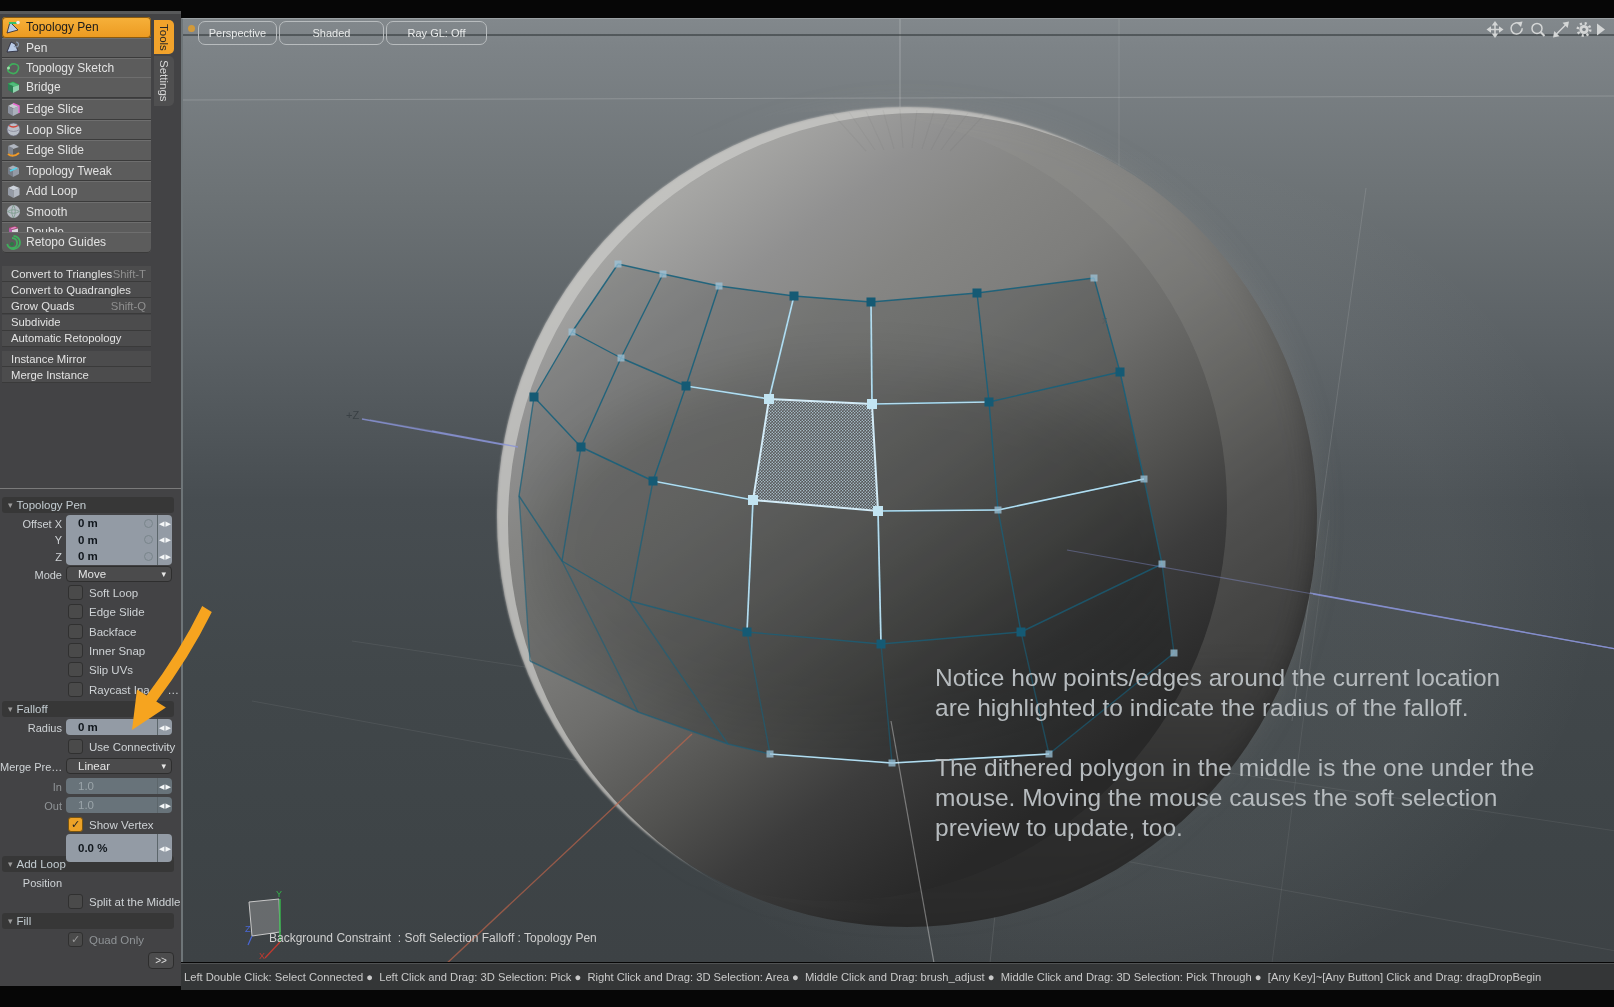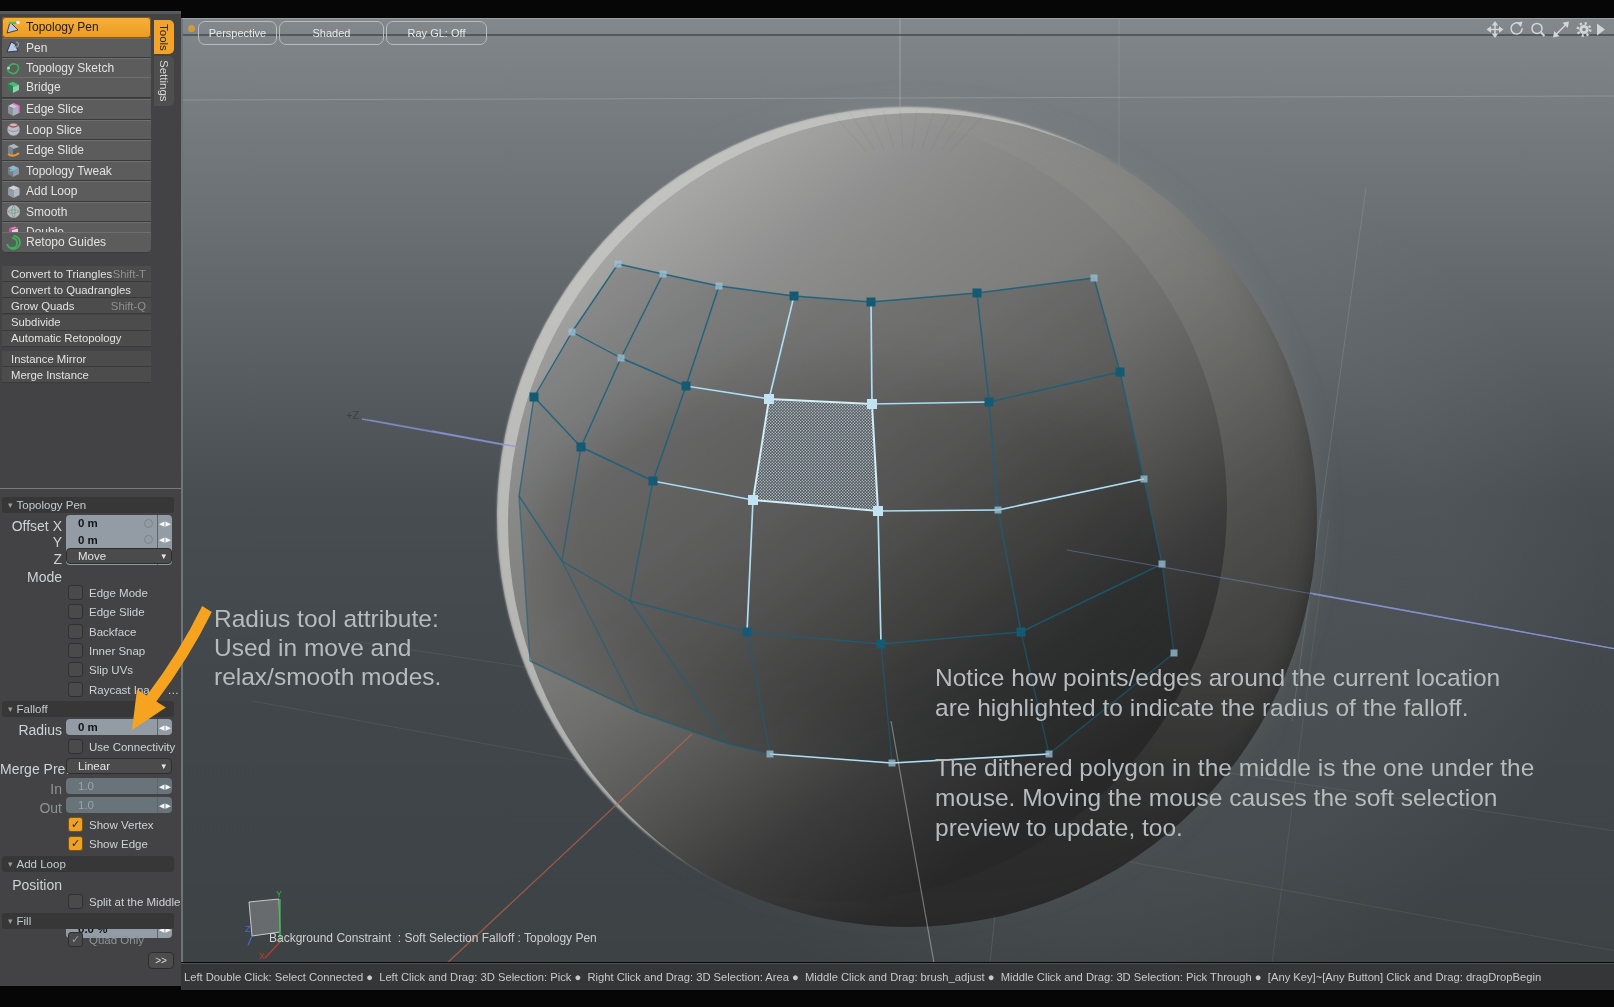--- a/index.html
+++ b/index.html
@@ -26,7 +26,7 @@
 .phead{position:absolute;left:2px;width:172px;height:16px;background:#373737;border-radius:3px;
  color:#c3ccd1;font-size:11.5px;display:flex;align-items:center;padding-left:6px;gap:4px}
 .ptri{color:#9a9a9a;font-size:9px}
-.plabel{position:absolute;left:0;width:62px;text-align:right;color:#cfd3d6;font-size:14px;white-space:nowrap}
+.plabel{position:absolute;left:0;width:62px;text-align:right;color:#cfd3d6;font-size:11px;white-space:nowrap}
 .plabel.dim{color:#8f9396}
 .pfield{position:absolute;left:66px;width:106px;background:#939ba5;border-radius:4px;
  display:flex;align-items:center}

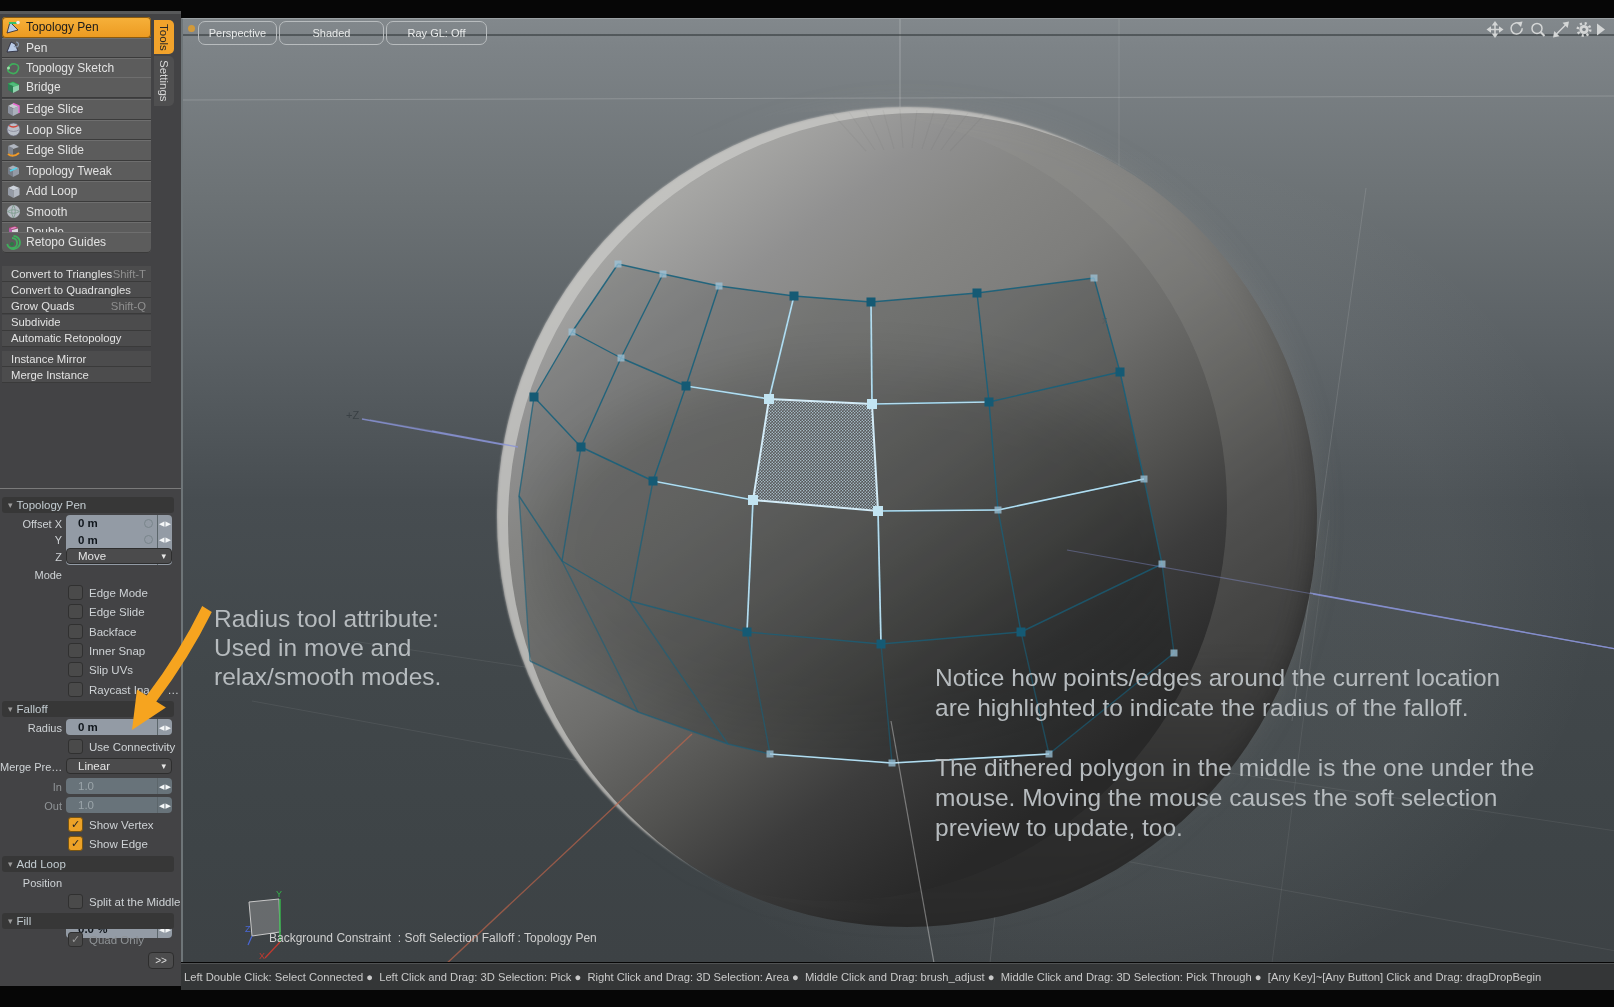--- a/index.html
+++ b/index.html
@@ -230,7 +230,7 @@
       </div>
 </div>
 <div class="plabel" style="top:569px">Mode</div>
-<div class="pdrop" style="top:548px">
+<div class="pdrop" style="top:566px">
       <span>Move</span>
       <span class="dtri">▾</span>
     </div>

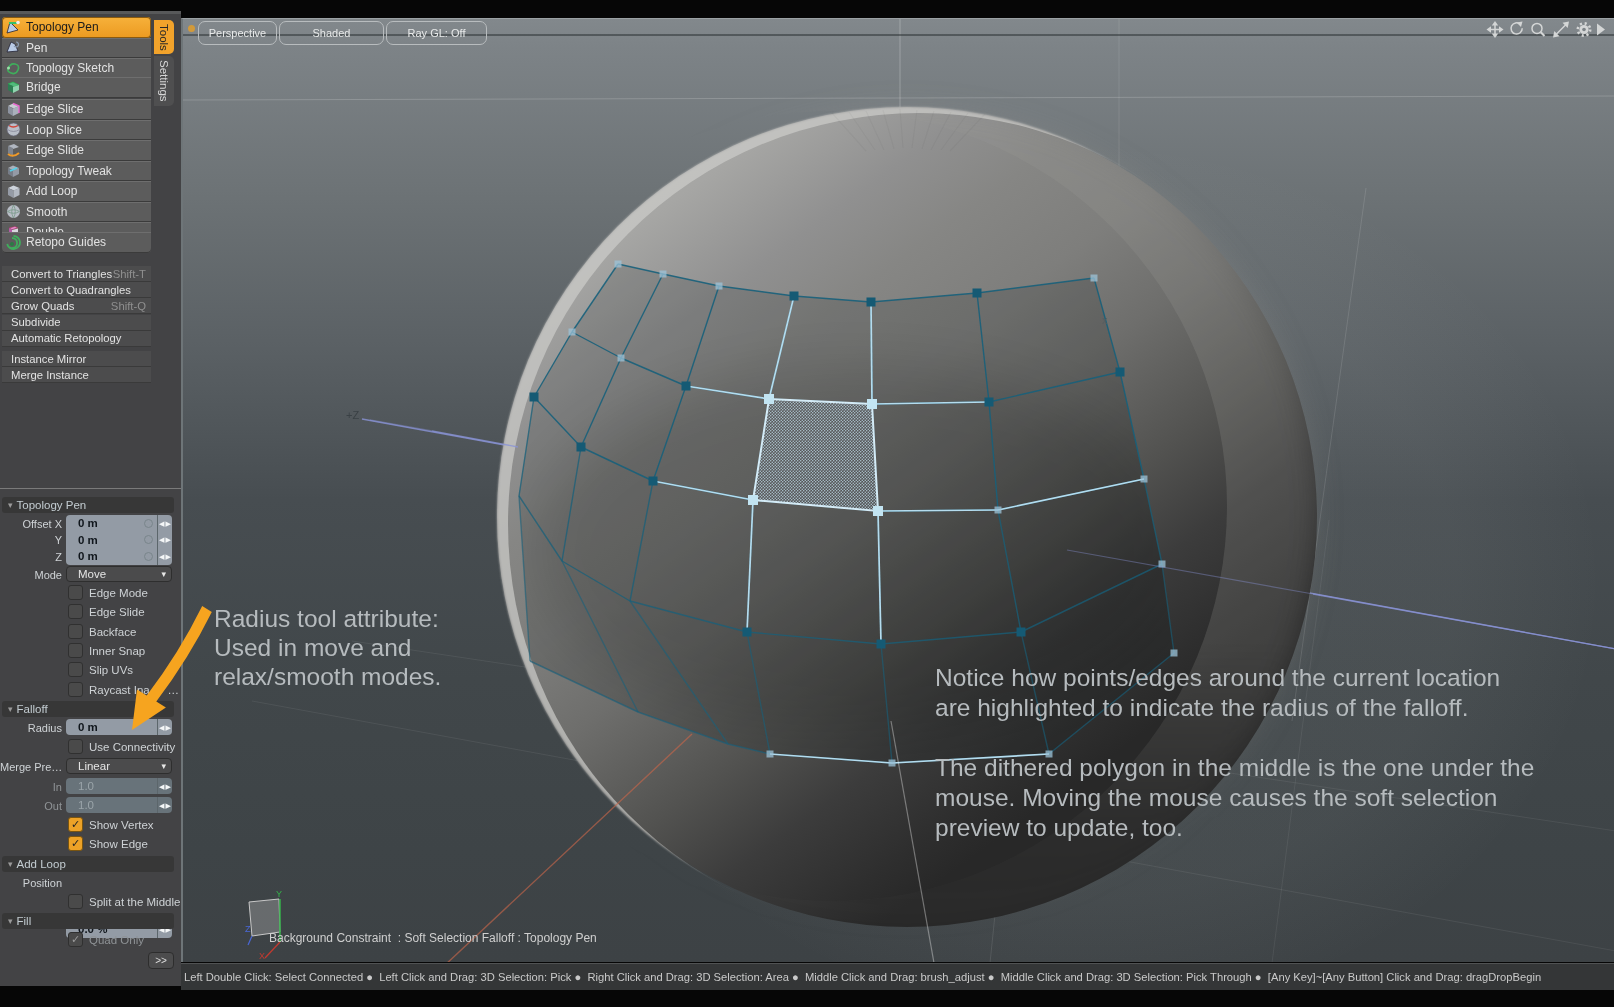--- a/index.html
+++ b/index.html
@@ -236,7 +236,7 @@
     </div>
 <div class="pcheck" style="top:585px">
       <span class="cb"></span>
-      <span class="cbl">Edge Mode</span>
+      <span class="cbl">Soft Loop</span>
     </div>
 <div class="pcheck" style="top:604px">
       <span class="cb"></span>

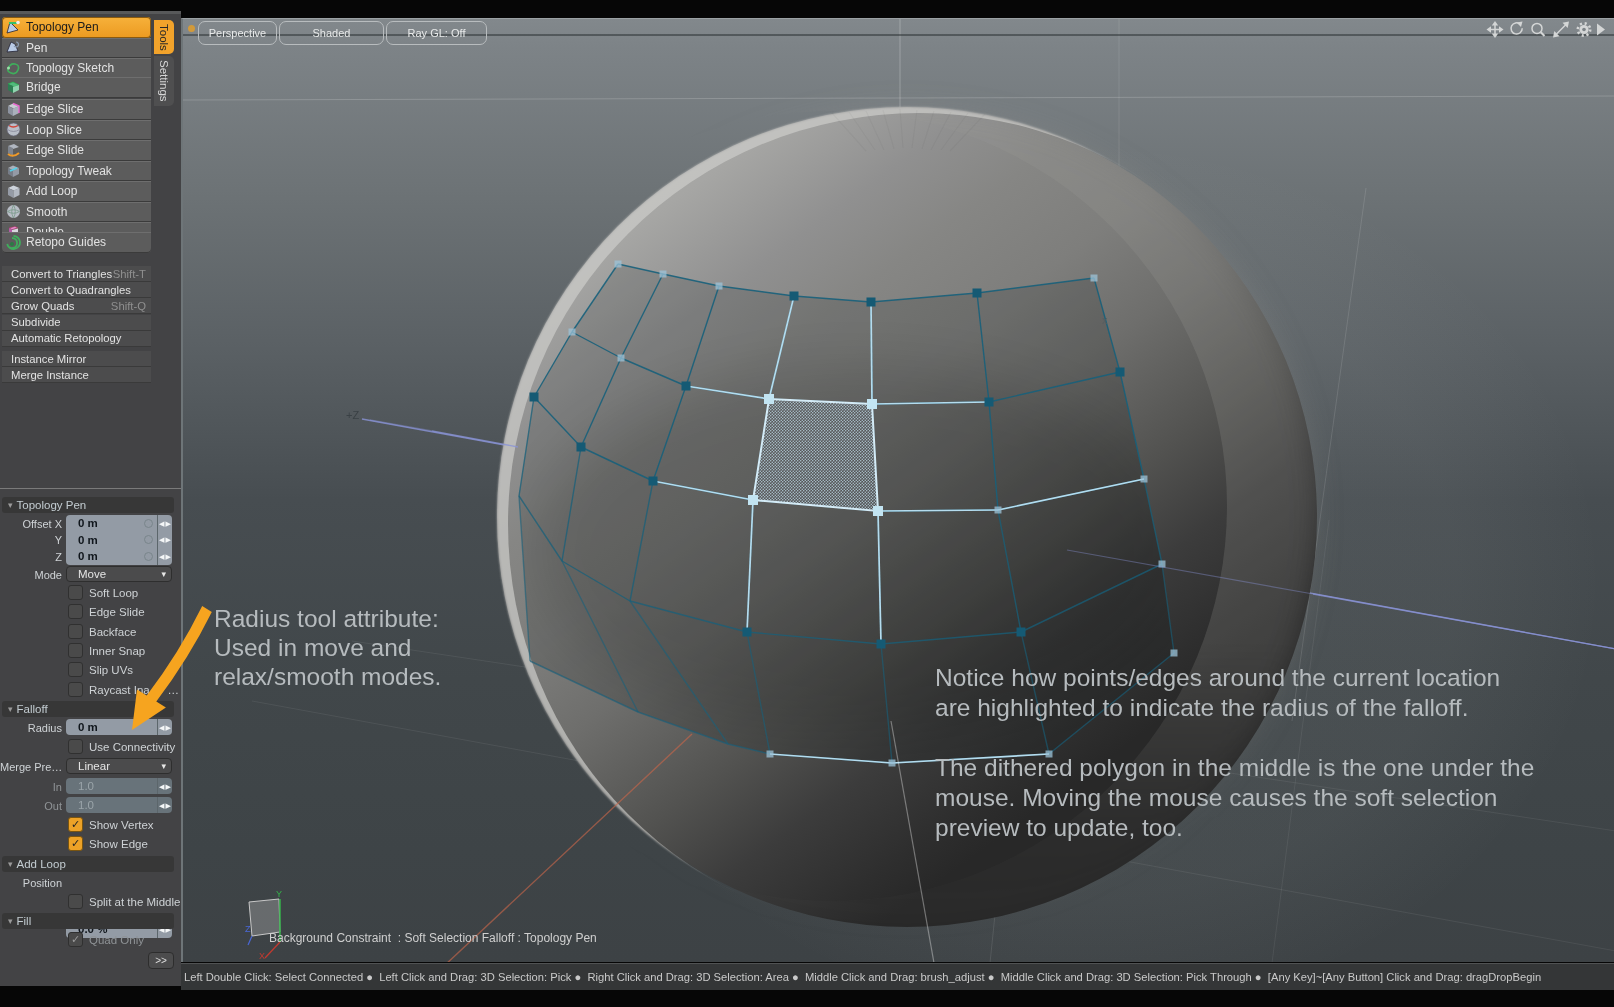--- a/index.html
+++ b/index.html
@@ -563,7 +563,6 @@
       <circle cx="99" cy="8.5" r="6.2" fill="none" stroke="#d4d6d6" stroke-width="2.6" stroke-dasharray="2.1,2.76"></circle>
       <circle cx="99" cy="8.5" r="1.8" fill="#7d8488"></circle>
     </svg>
-<div class="anno" style="left:31px;top:585px">Radius tool attribute:<br>Used in move and<br>relax/smooth modes.</div>
 <div class="anno" style="left:752px;top:644px;line-height:30px">Notice how points/edges around the current location<br>are highlighted to indicate the radius of the falloff.<br><br>The dithered polygon in the middle is the one under the<br>mouse. Moving the mouse causes the soft selection<br>preview to update, too.</div>
 <div id="bgc">Background Constraint&nbsp; : Soft Selection Falloff : Topology Pen</div>
 </div>

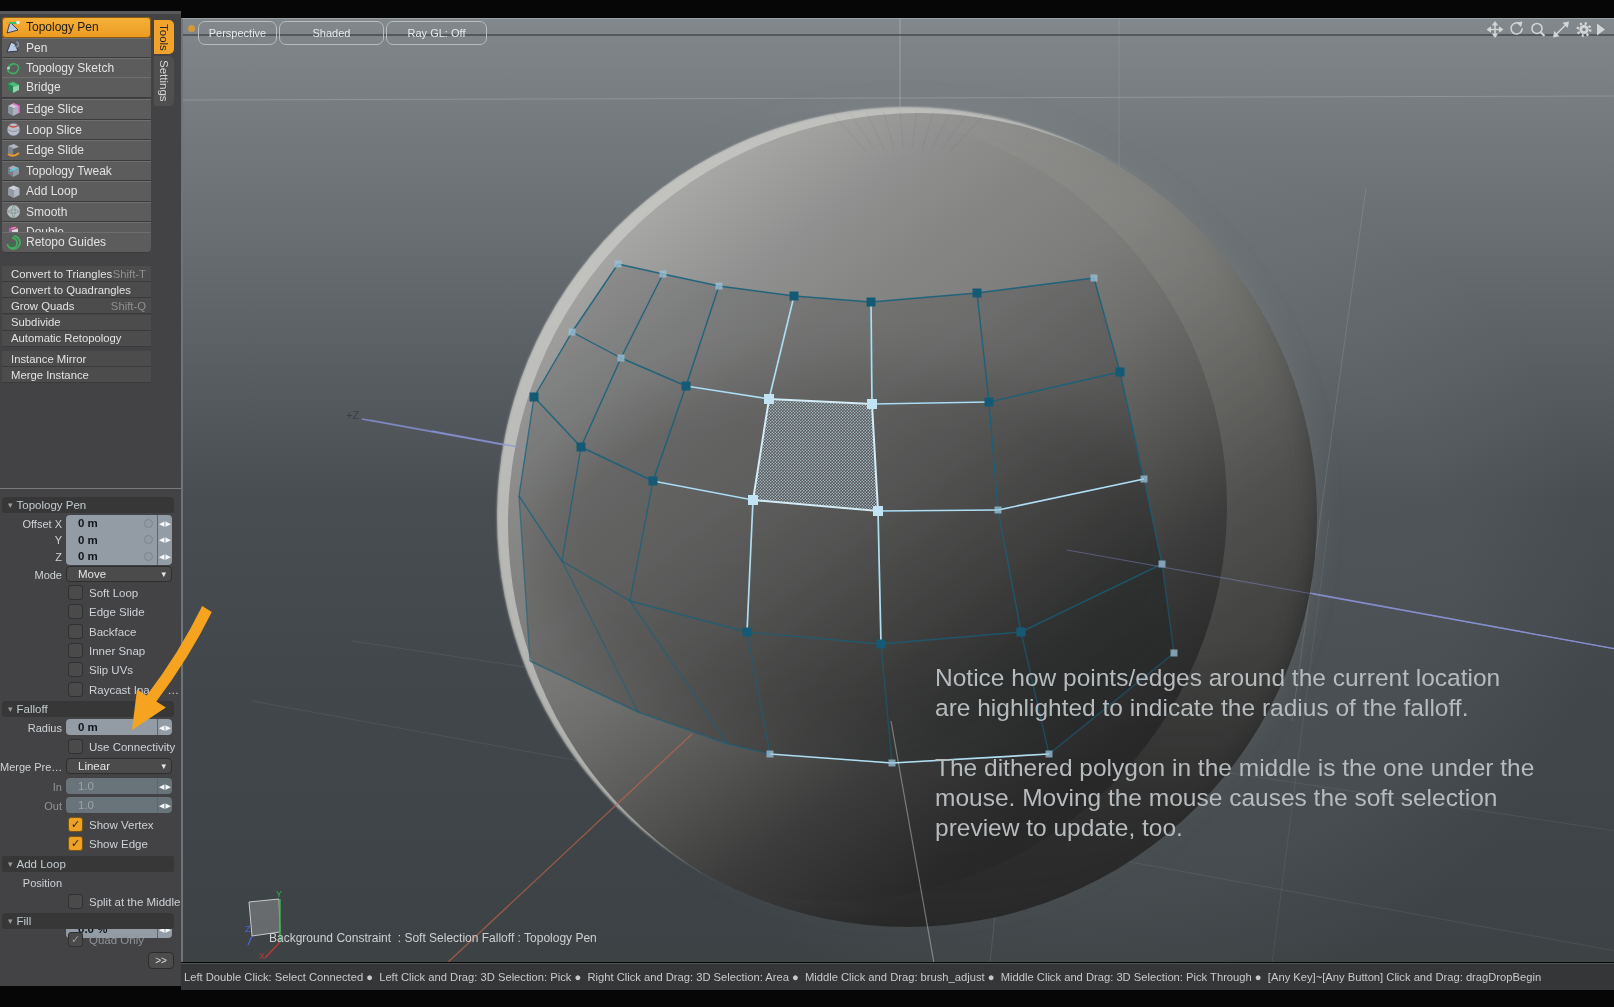--- a/index.html
+++ b/index.html
@@ -302,7 +302,7 @@
     </div>
 <div class="phead" style="top:856px"><span class="ptri">▾</span>Add Loop</div>
 <div class="plabel" style="top:877px">Position</div>
-<div class="pfield" style="top:920px;height:18px">
+<div class="pfield" style="top:834px;height:28px">
       <span class="pfv">0.0 %</span>
       <span class="spin">
         <i>◀</i>

